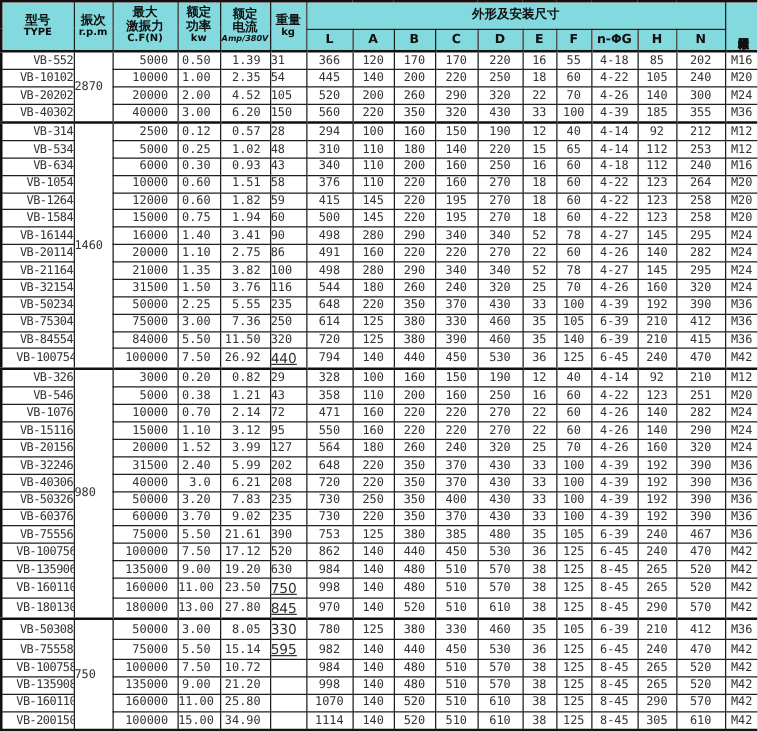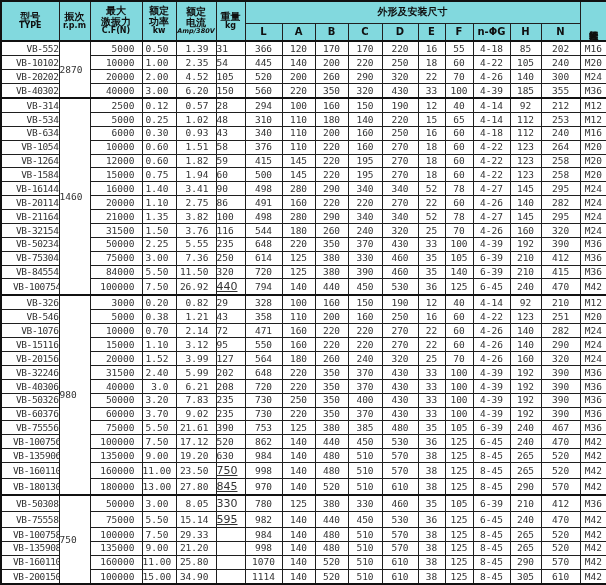--- a/index.html
+++ b/index.html
@@ -734,7 +734,7 @@
           <td class="type">VB-100758</td>
           <td class="num-r">100000</td>
           <td class="num-r">7.50</td>
-          <td class="num-r">29.33</td>
+          <td class="num-r">10.72</td>
           <td class="weight"></td>
           <td class="ctr">984</td>
           <td class="ctr">140</td>

